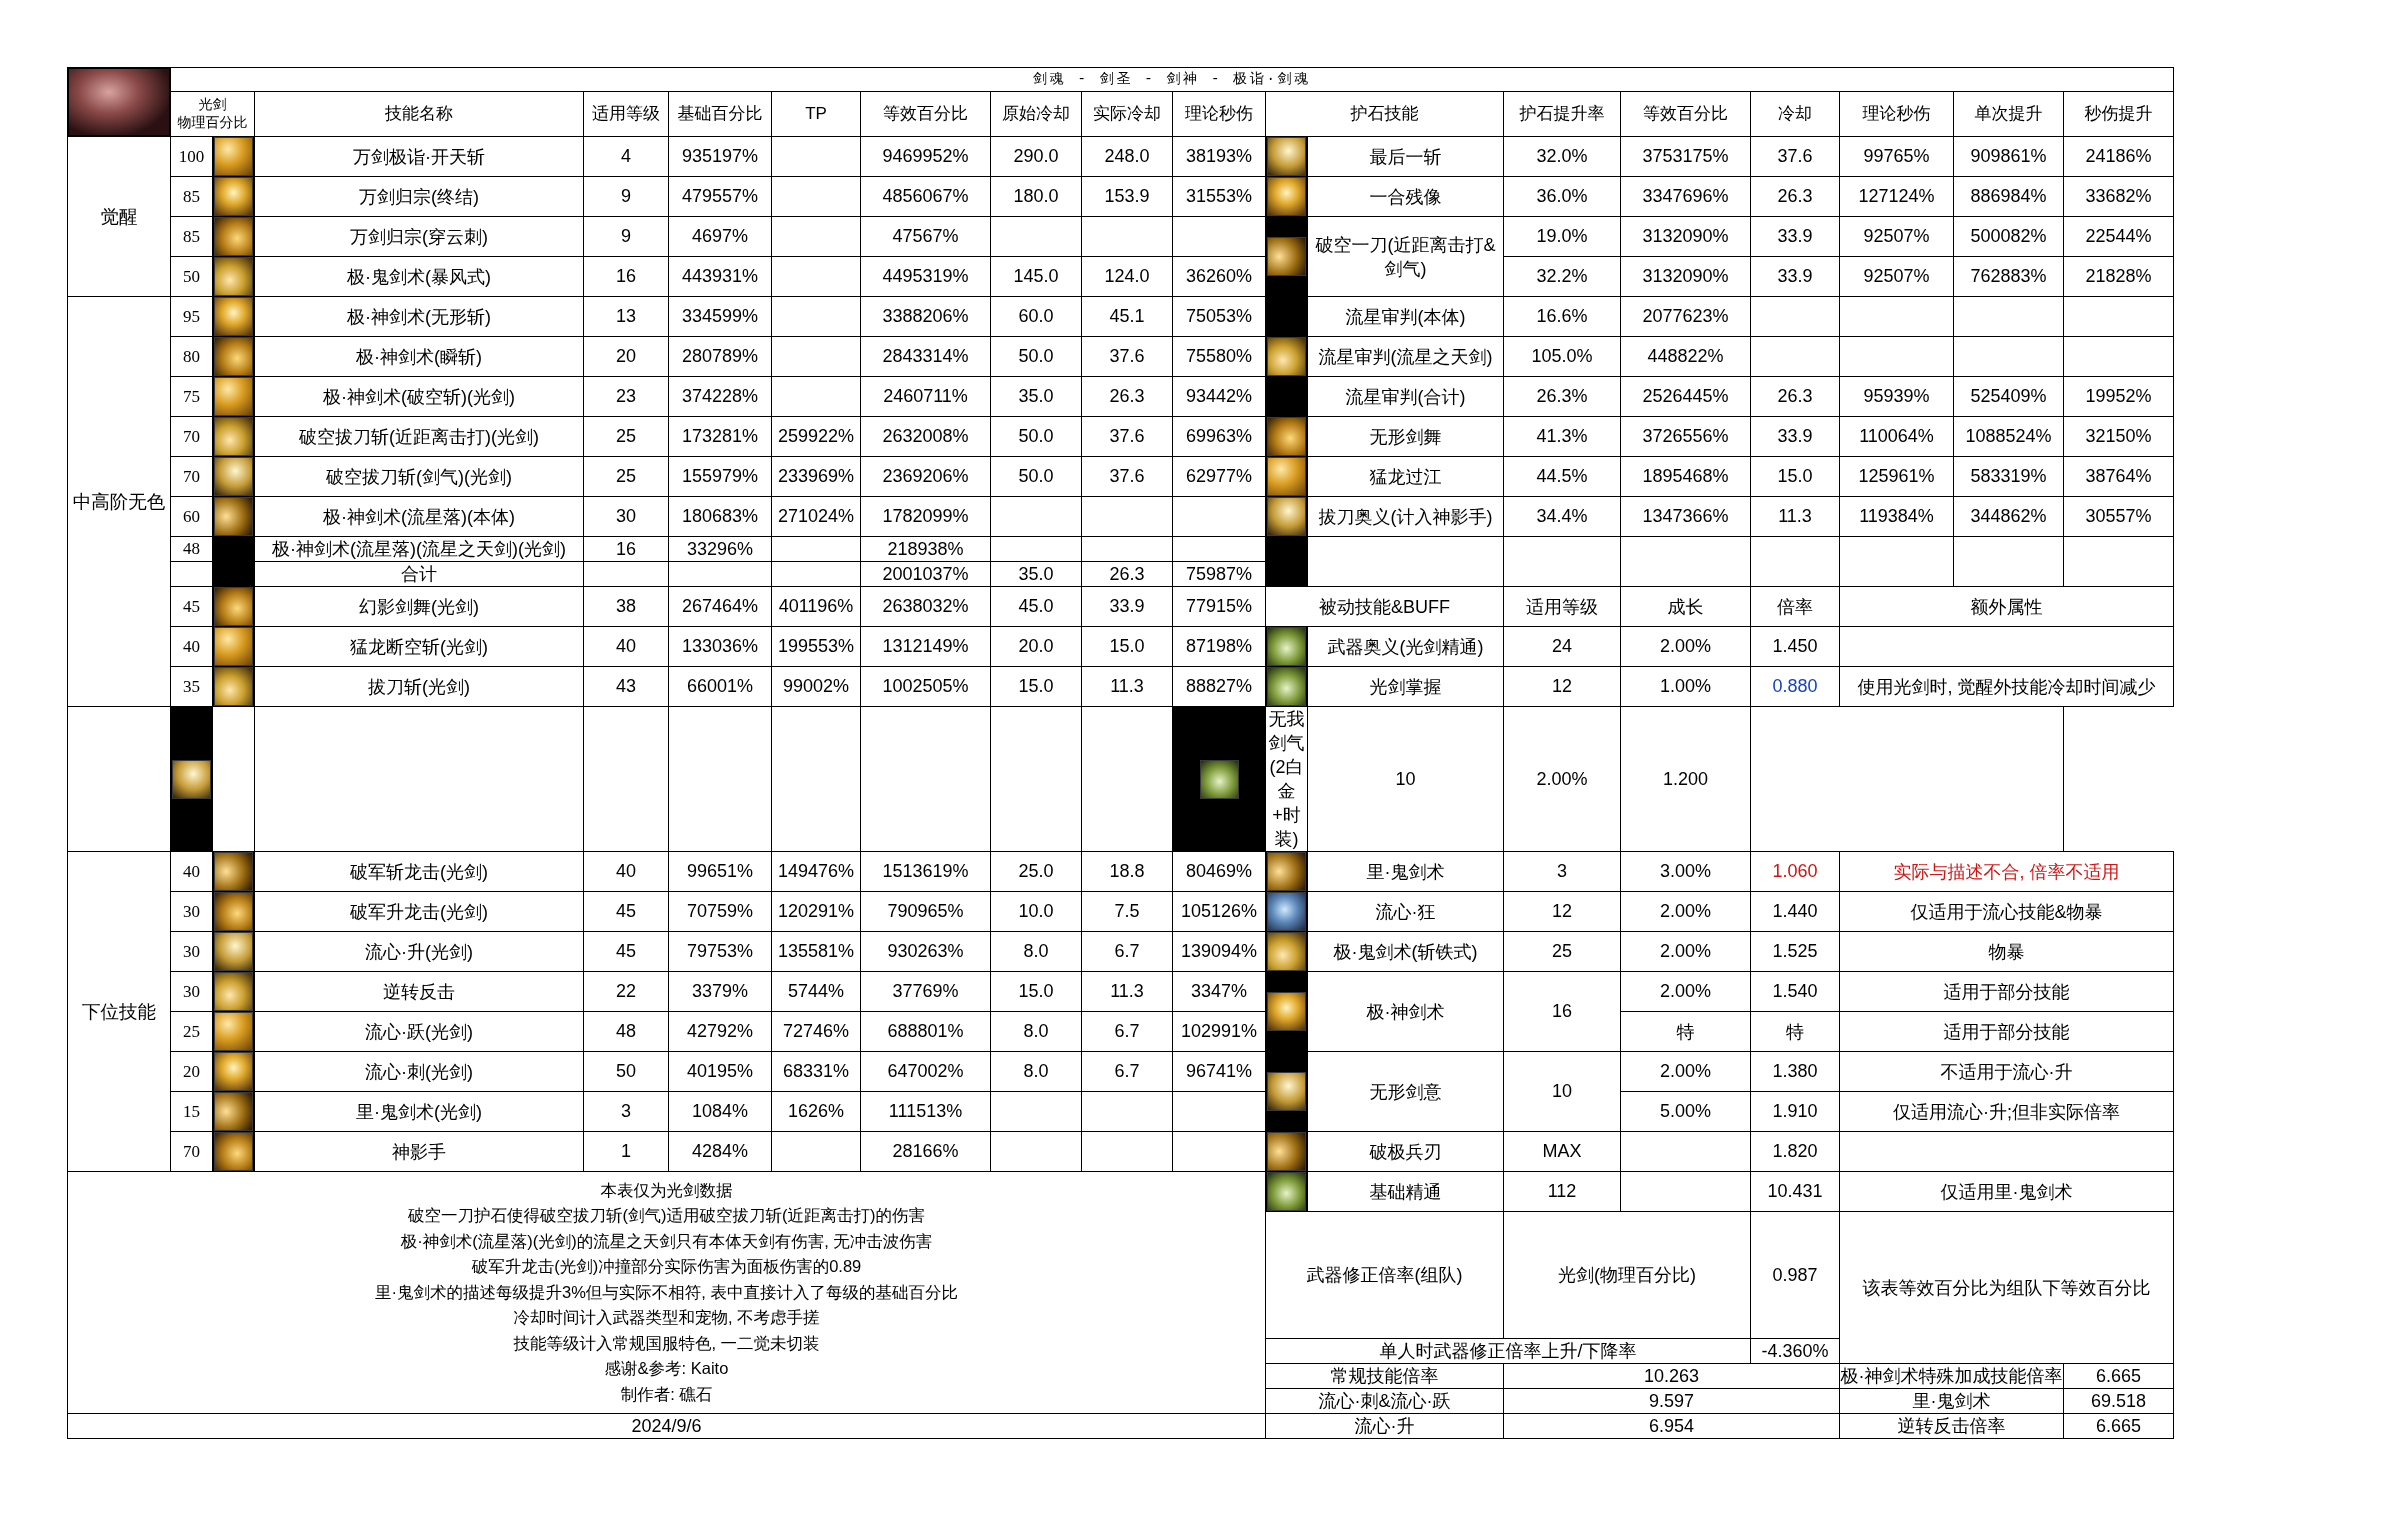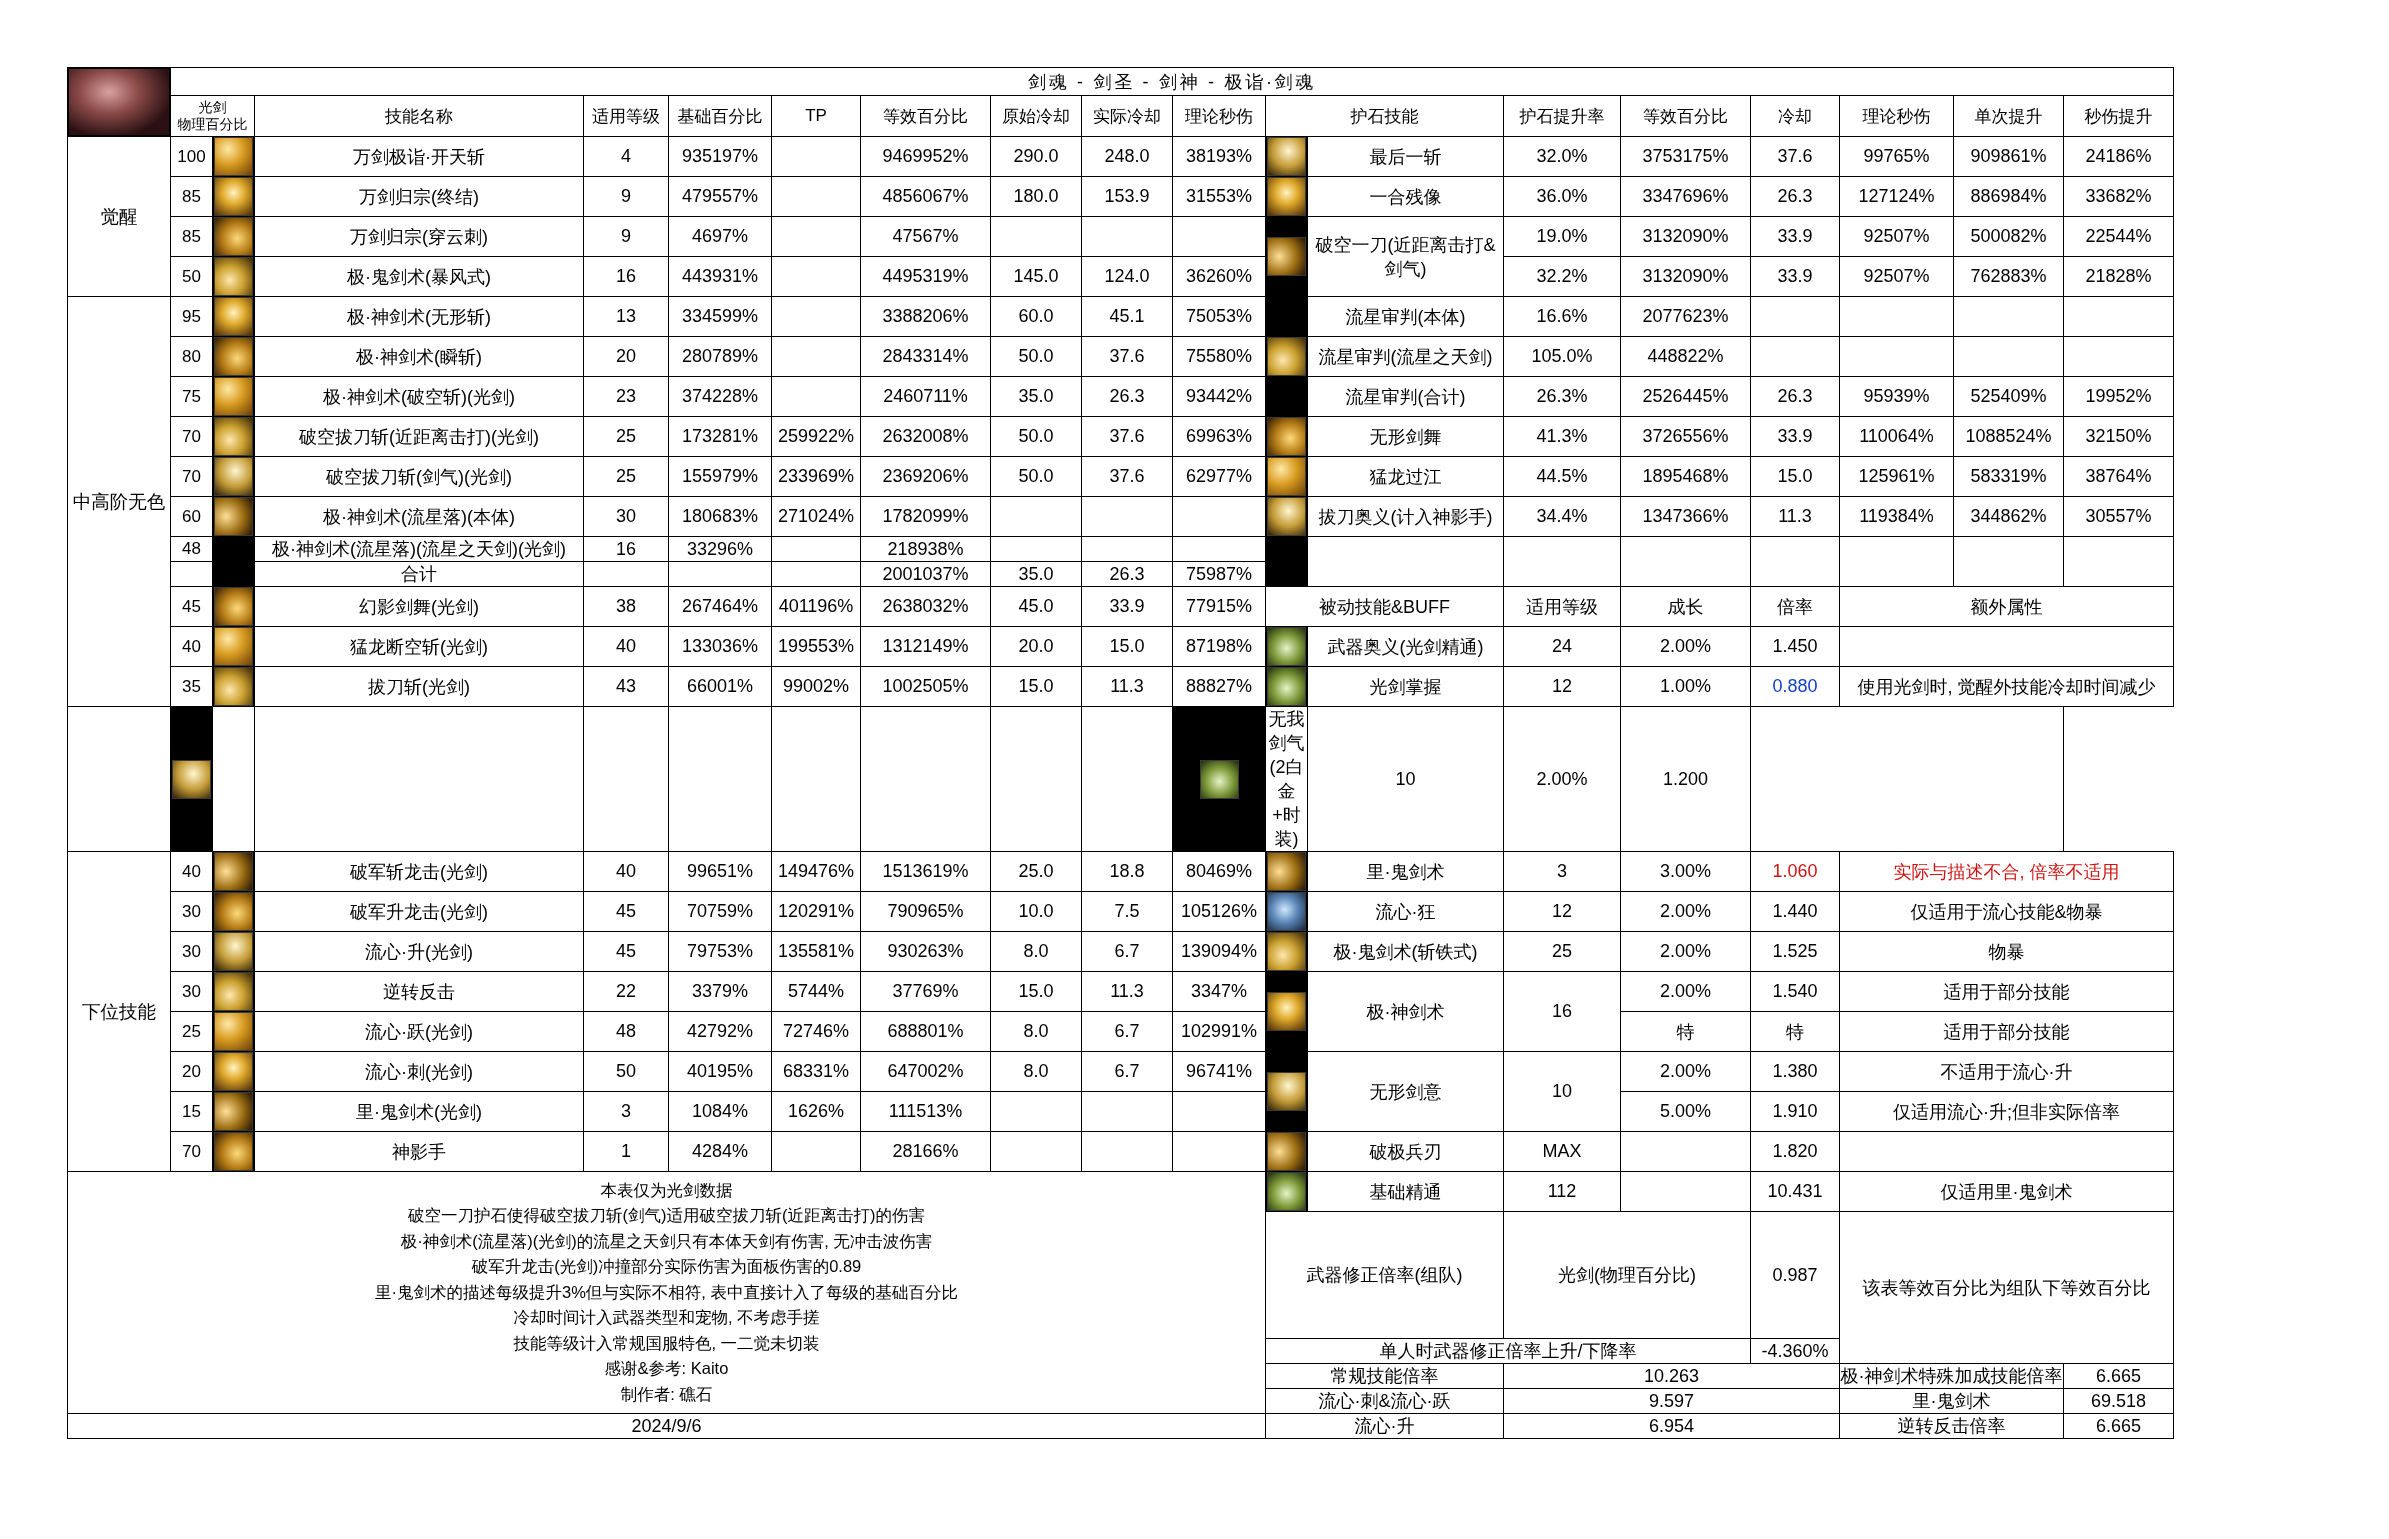--- a/index.html
+++ b/index.html
@@ -36,7 +36,7 @@
       linear-gradient(160deg,#3a1416,#120506);
     border:1.4px solid #000;display:block;
   }
-  .titlebar{font-size:18px;letter-spacing:2.7px;}
+  .titlebar{font-size:14px;letter-spacing:2.7px;font-family:Liberation Mono, monospace;}
   .note{font-size:16.5px;line-height:1.55;padding:5.5px 0;}
   .noteline{display:block;}
   .wm{

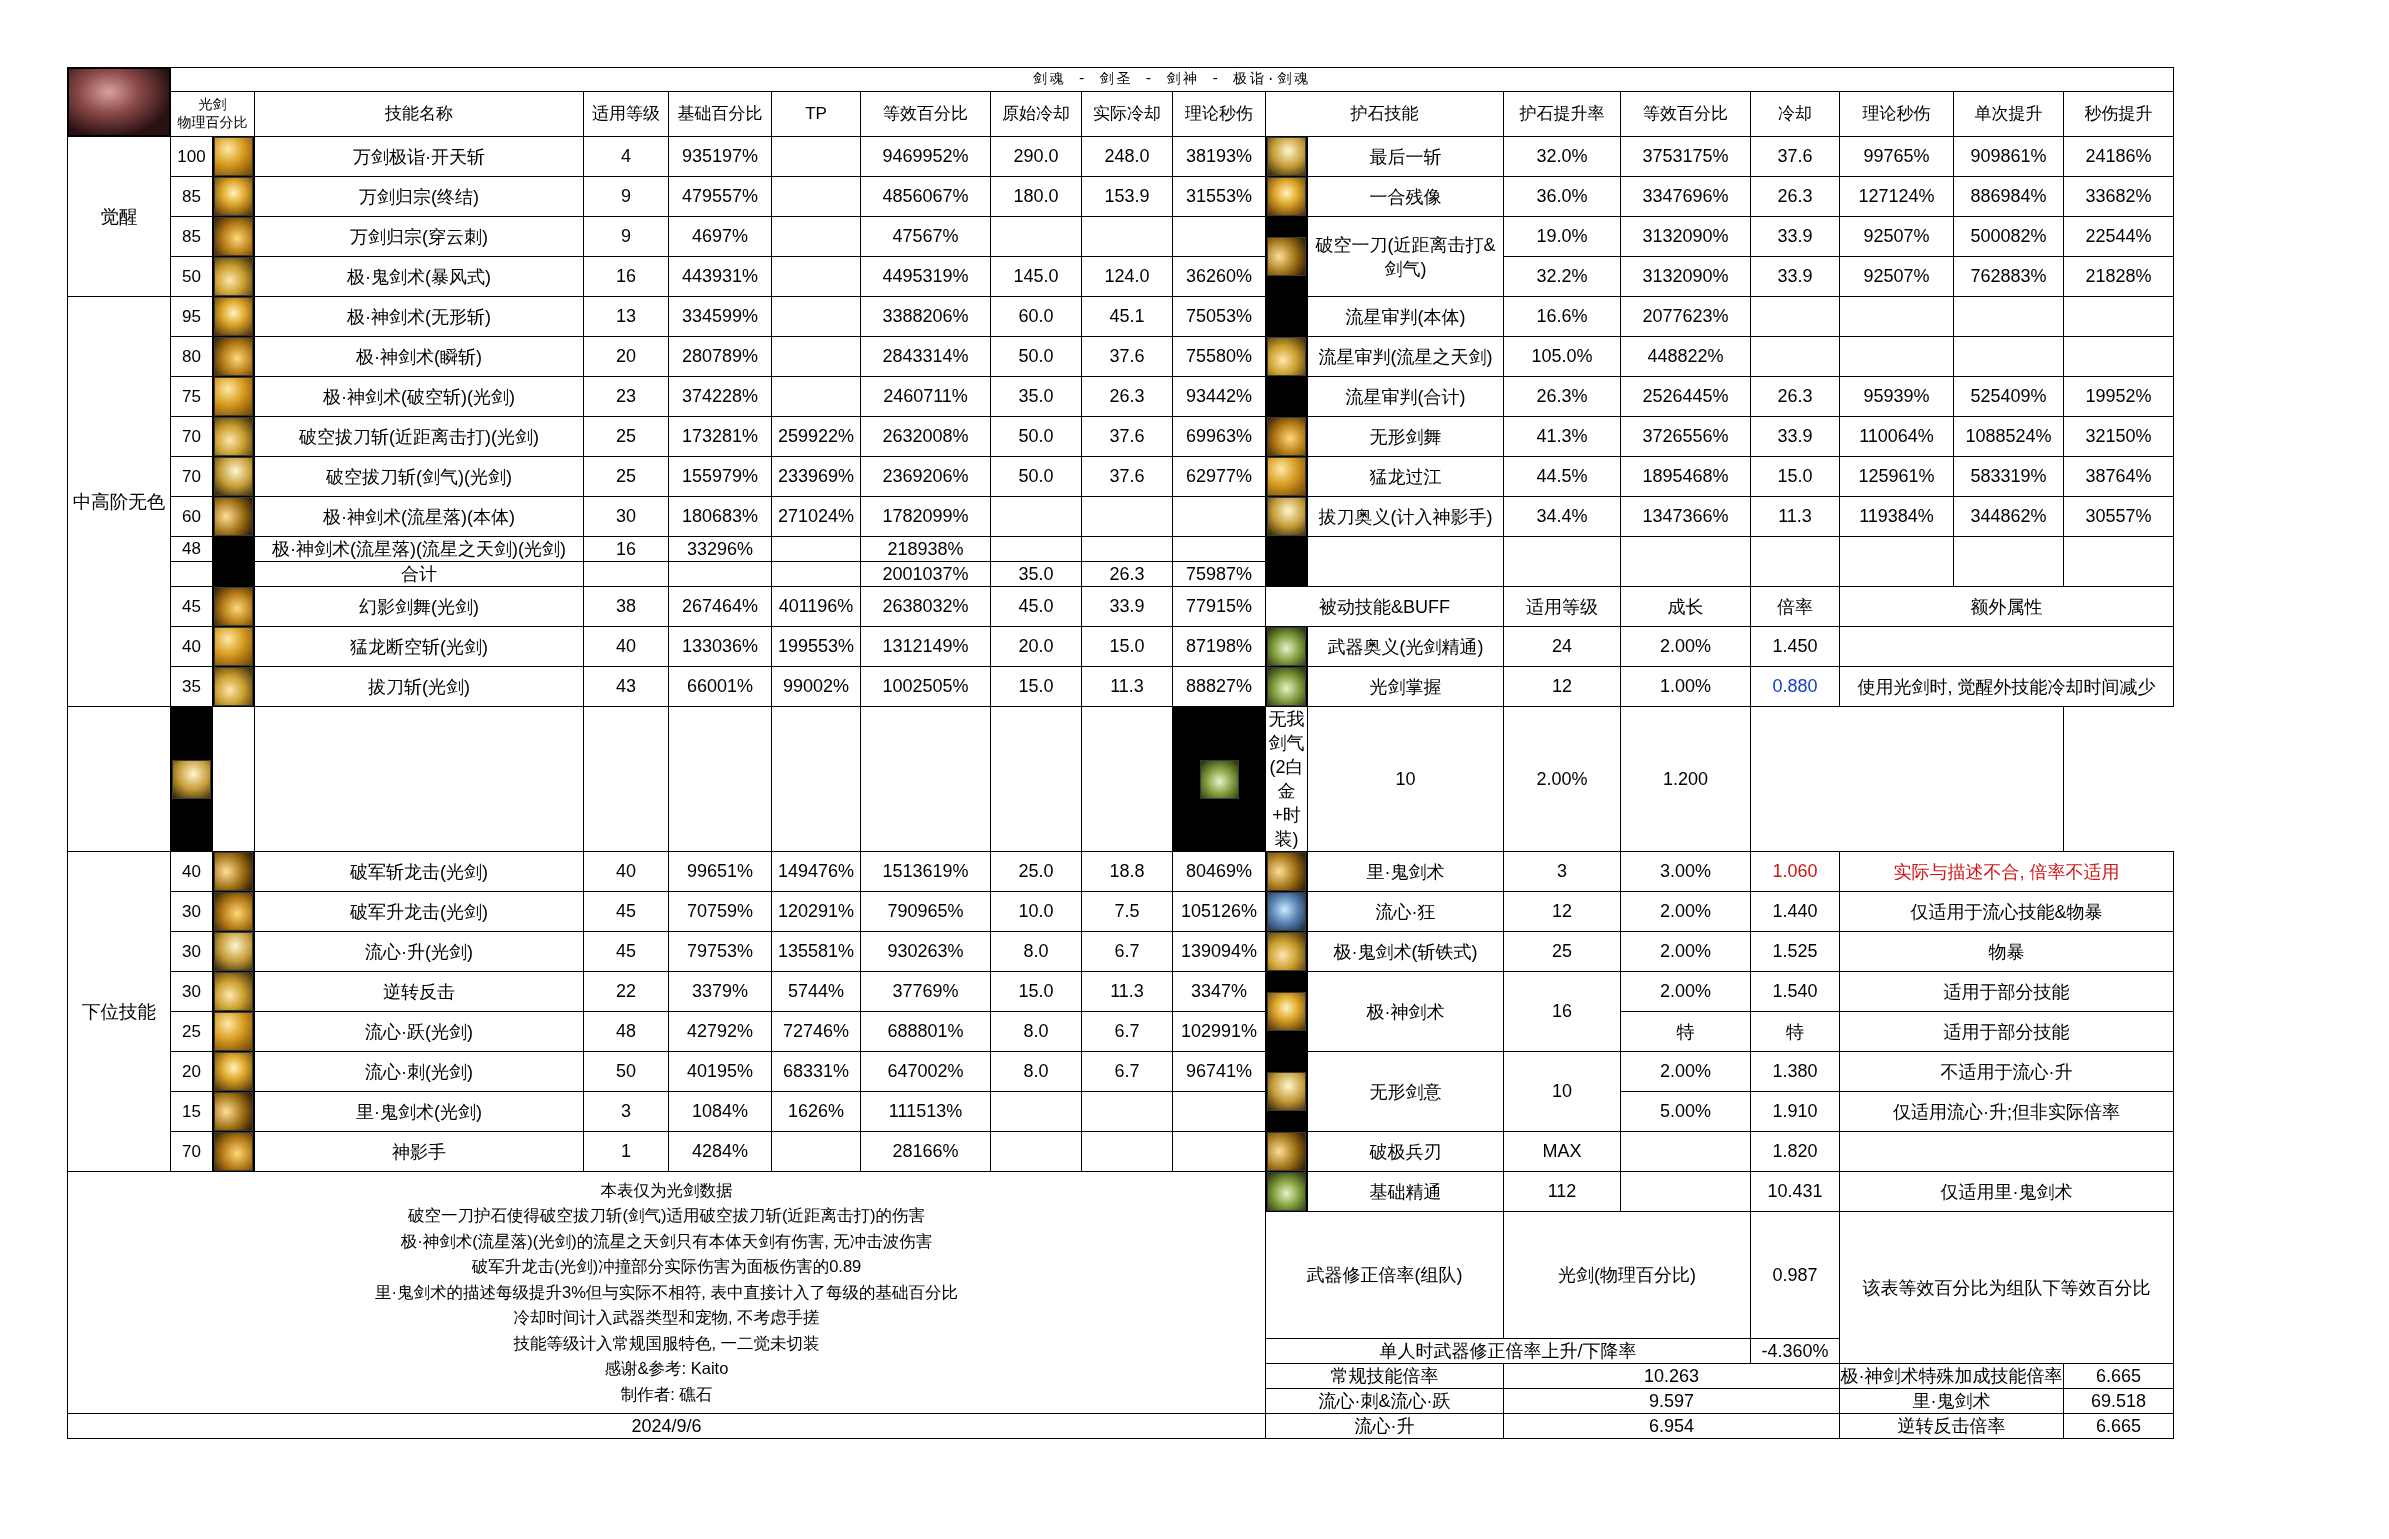--- a/index.html
+++ b/index.html
@@ -24,7 +24,7 @@
   .ic8{background:radial-gradient(circle at 50% 55%,#e7f3c8,#7d9a3a 50%,#1e2a0c 100%);}
   .iconcell{background:#000;width:41px;}
   .hdr{font-size:17px;margin-top:24px;}
-  .lvl{font-size:17px;width:36px;}
+  .lvl{font-size:17px;width:36px;font-family:Liberation Serif, serif;}
   .name{font-size:18px;}
   .rot{font-size:18.5px;}
   .blue{color:#1341c8;}

